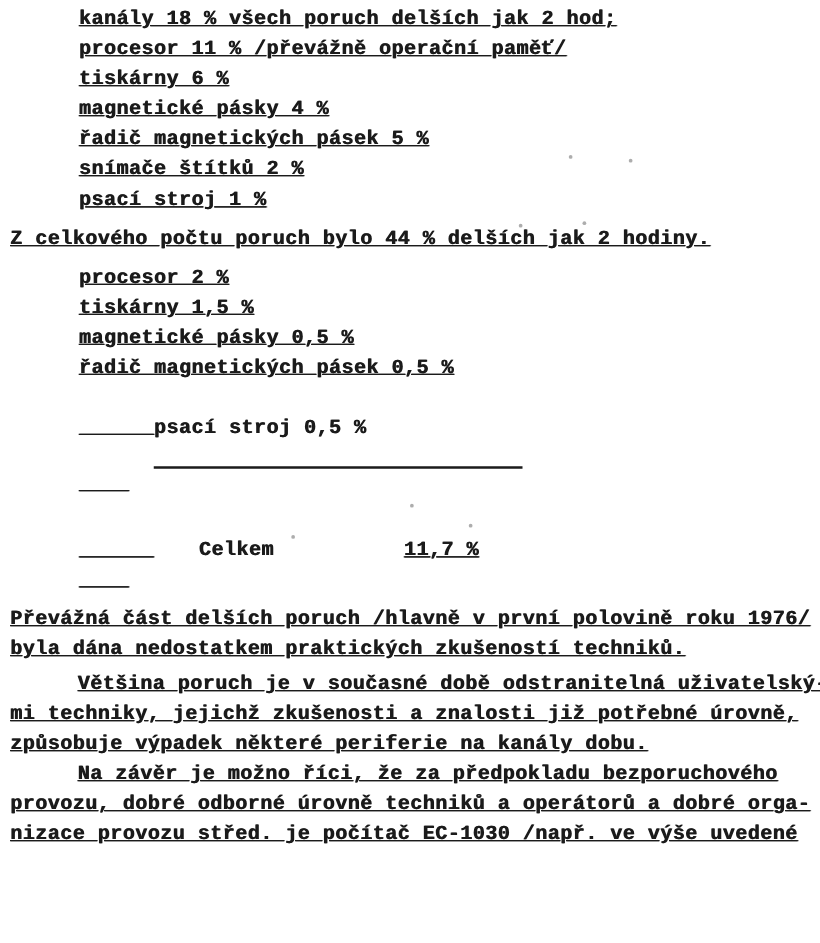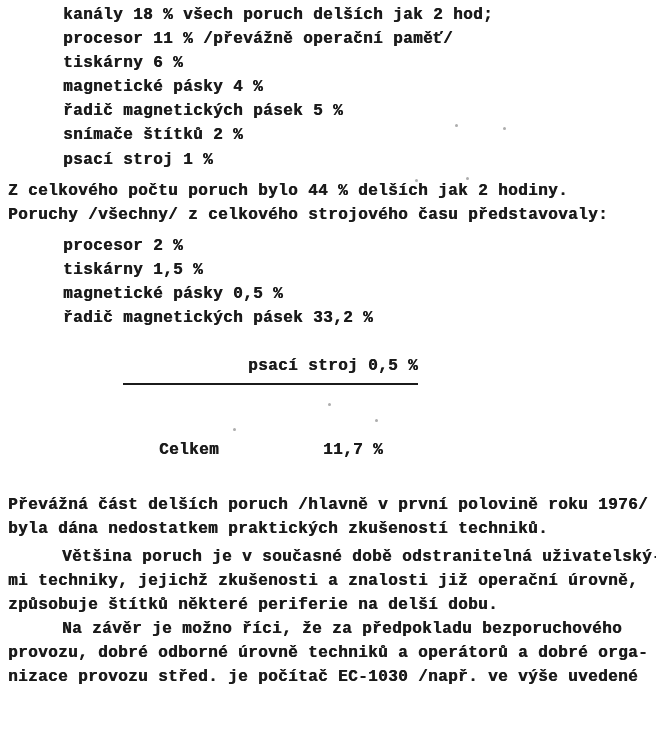--- a/index.html
+++ b/index.html
@@ -25,7 +25,7 @@
     text-shadow: 0.5px 0 0 currentColor;
     -webkit-font-smoothing: none;
   }
-  .line { white-space: pre; }
+  .line { white-space: pre; text-decoration: underline; }
   .indented { margin-left: 55px; }          
   .gap7 { margin-top: 7px; }
   .gap4 { margin-top: 4px; }

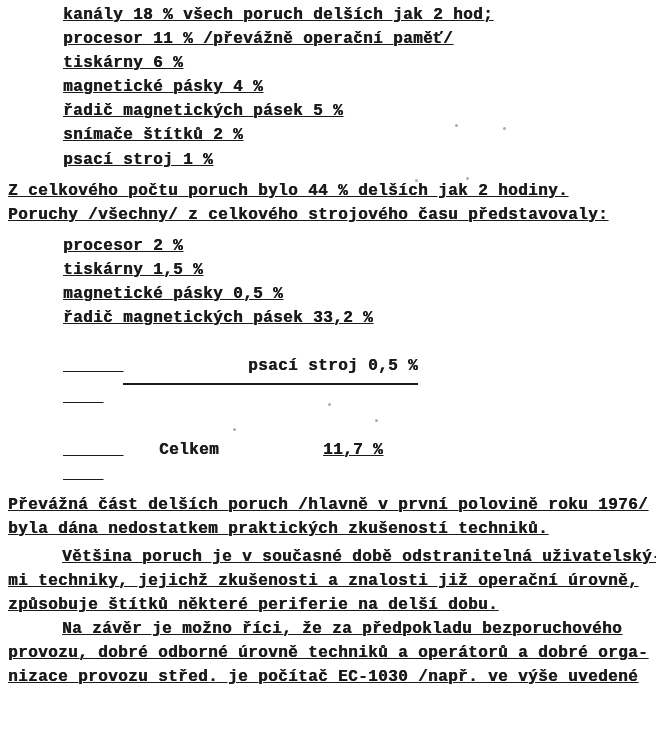--- a/index.html
+++ b/index.html
@@ -68,7 +68,6 @@
 
   <section class="gap7">
     <div class="line">Z celkového počtu poruch bylo 44 % delších jak 2 hodiny.</div>
-    <div class="line">Poruchy /všechny/ z celkového strojového času představovaly:</div>
   </section>
 
   <section class="gap7">

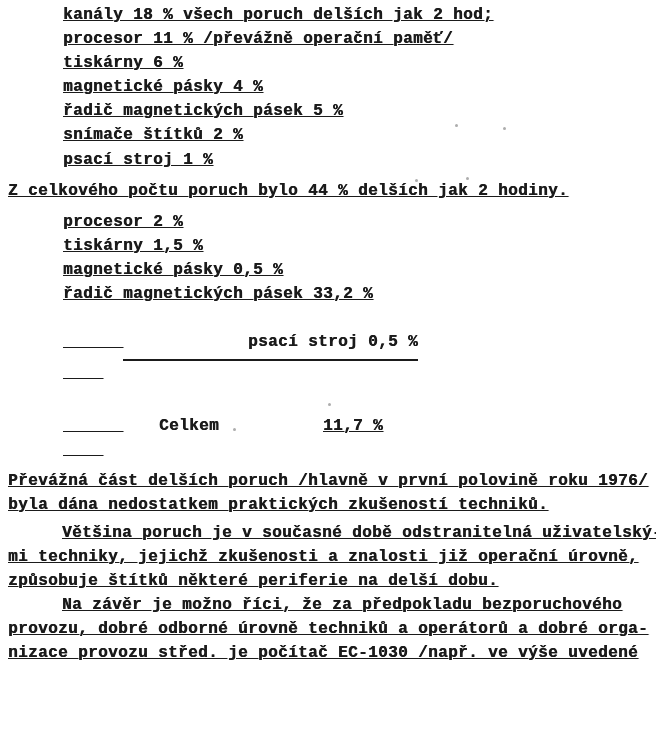--- a/index.html
+++ b/index.html
@@ -74,7 +74,7 @@
     <div class="line indented">procesor 2 %</div>
     <div class="line indented">tiskárny 1,5 %</div>
     <div class="line indented">magnetické pásky 0,5 %</div>
-    <div class="line indented">řadič magnetických pásek 33,2 %</div>
+    <div class="line indented">řadič magnetických pásek 0,5 %</div>
     <div class="line indented">
       <span class="underline-extended">psací stroj 0,5 %</span>
     </div>

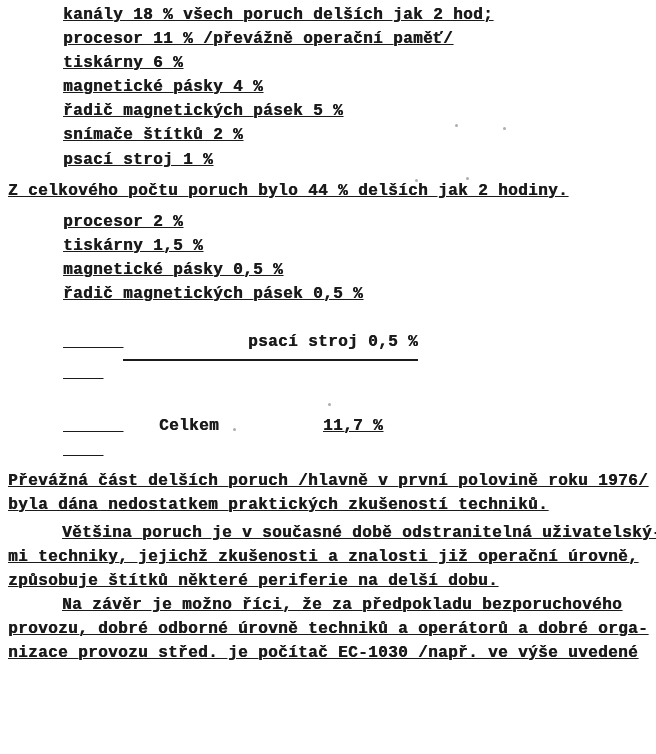--- a/index.html
+++ b/index.html
@@ -34,8 +34,7 @@
     display: inline-block;
     width: 295px;
     border-bottom: 2.5px solid #1b1b1b;
-    padding-bottom: 5px;
-    text-align: right;
+    padding-bottom: 19px;
   }
   .total-row .total-label {
     display: inline-block;

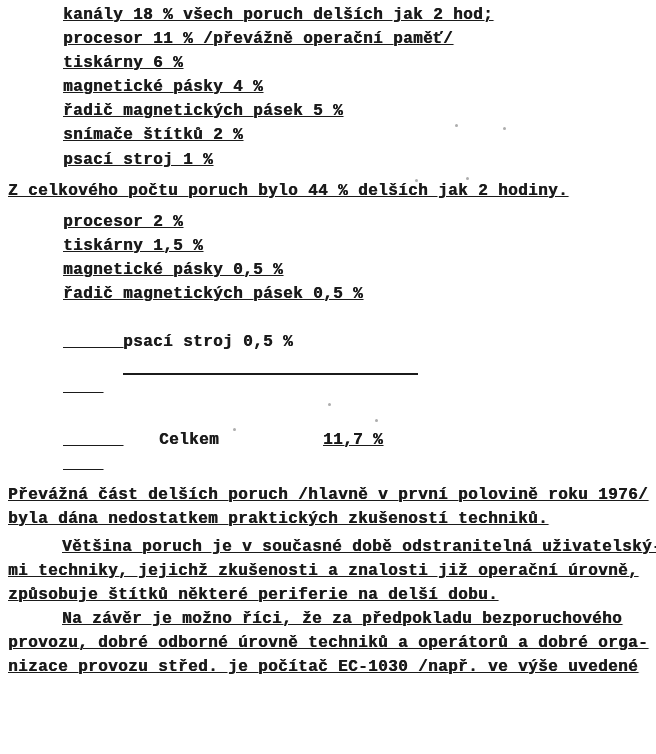--- a/index.html
+++ b/index.html
@@ -89,7 +89,7 @@
 
   <section class="gap4">
     <div class="line fli">Většina poruch je v současné době odstranitelná uživatelský-</div>
-    <div class="line">mi techniky, jejichž zkušenosti a znalosti již operační úrovně,</div>
+    <div class="line">mi techniky, jejichž zkušenosti a znalosti již potřebné úrovně,</div>
     <div class="line">způsobuje štítků některé periferie na delší dobu.</div>
   </section>
 

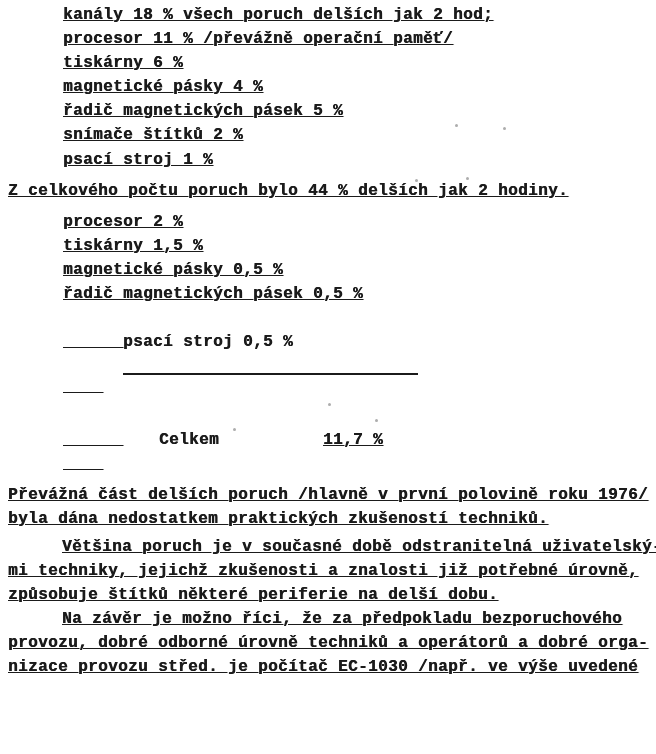--- a/index.html
+++ b/index.html
@@ -90,7 +90,7 @@
   <section class="gap4">
     <div class="line fli">Většina poruch je v současné době odstranitelná uživatelský-</div>
     <div class="line">mi techniky, jejichž zkušenosti a znalosti již potřebné úrovně,</div>
-    <div class="line">způsobuje štítků některé periferie na delší dobu.</div>
+    <div class="line">způsobuje výpadek některé periferie na kanály dobu.</div>
   </section>
 
   <section>

